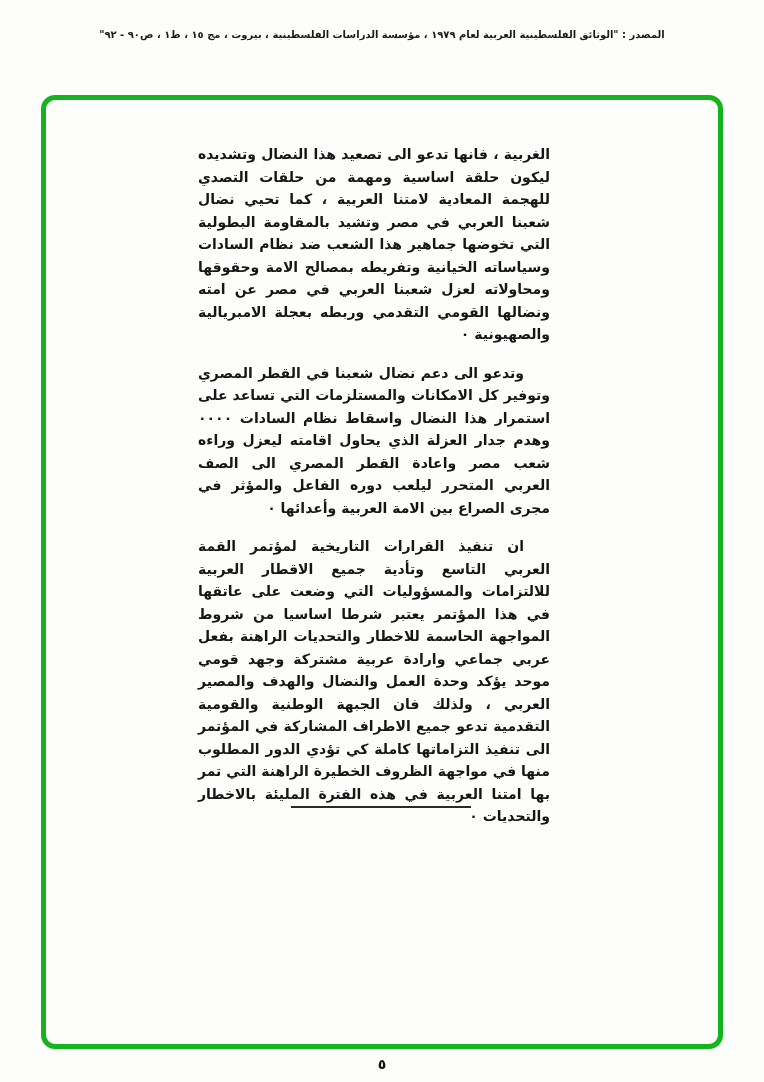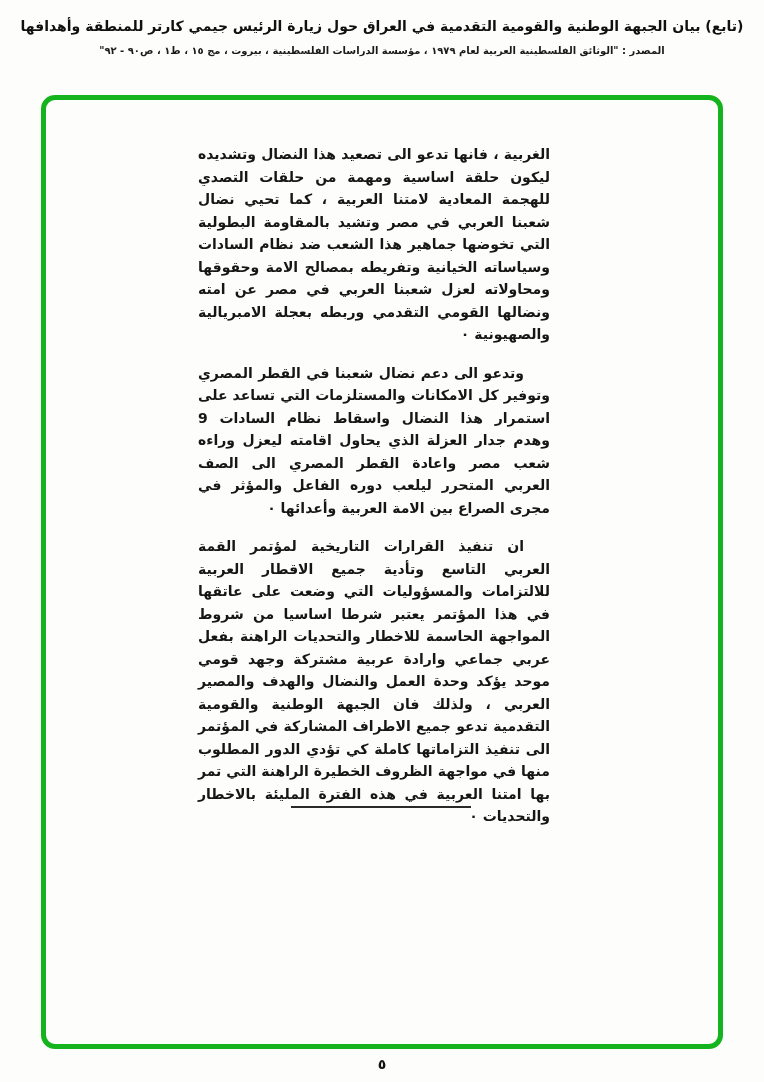--- a/index.html
+++ b/index.html
@@ -93,7 +93,6 @@
 <div class="page">
 
   <header class="doc-header">
-    <div class="doc-title">(تابع)  بيان الجبهة الوطنية والقومية التقدمية في العراق حول زيارة الرئيس جيمي كارتر للمنطقة وأهدافها</div>
     <div class="doc-source">المصدر : "الوثائق الفلسطينية العربية لعام ١٩٧٩ ،  مؤسسة الدراسات الفلسطينية ، بيروت ، مج ١٥ ، ط١ ، ص٩٠ - ٩٢"</div>
   </header>
 

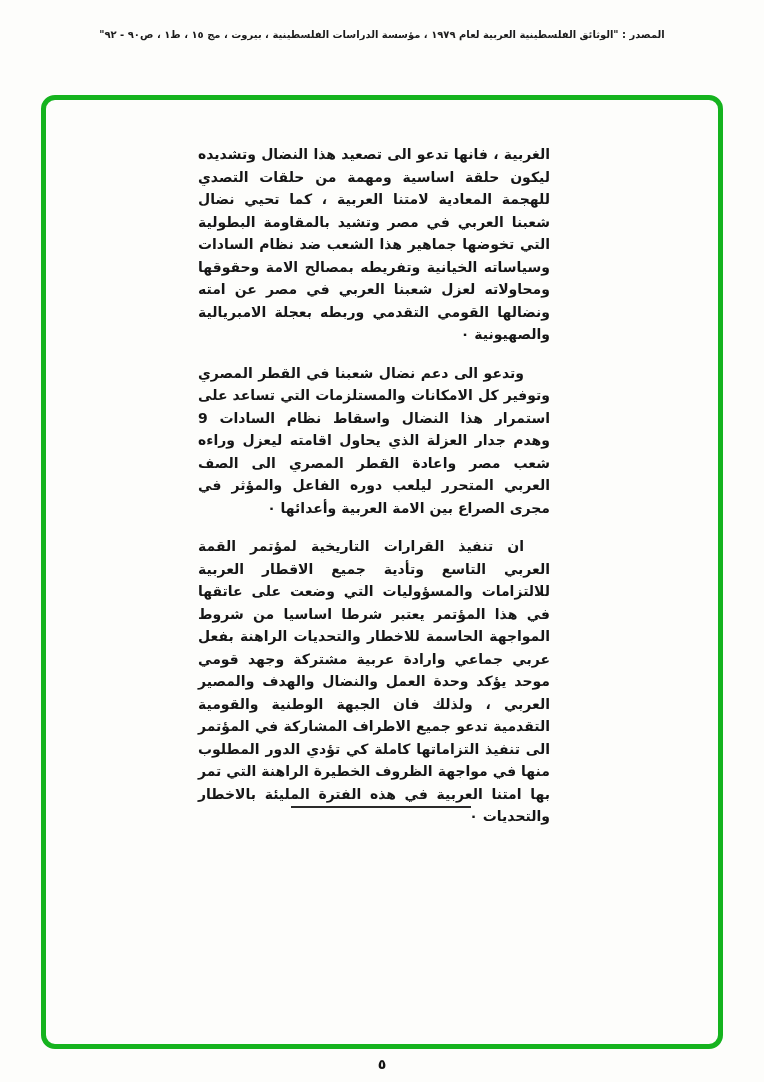--- a/index.html
+++ b/index.html
@@ -100,7 +100,7 @@
 
   <main class="body-text">
     <p class="para">الغربية ، فانها تدعو الى تصعيد هذا النضال وتشديده ليكون حلقة اساسية ومهمة من حلقات التصدي للهجمة المعادية لامتنا العربية ، كما تحيي نضال شعبنا العربي في مصر وتشيد بالمقاومة البطولية التي تخوضها جماهير هذا الشعب ضد نظام السادات وسياساته الخيانية وتفريطه بمصالح الامة وحقوقها ومحاولاته لعزل شعبنا العربي في مصر عن امته ونضالها القومي التقدمي وربطه بعجلة الامبريالية والصهيونية ٠</p>
-    <p class="para indent">وتدعو الى دعم نضال شعبنا في القطر المصري وتوفير كل الامكانات والمستلزمات التي تساعد على استمرار هذا النضال واسقاط نظام السادات 9 وهدم جدار العزلة الذي يحاول اقامته ليعزل وراءه شعب مصر واعادة القطر المصري الى الصف العربي المتحرر ليلعب دوره الفاعل والمؤثر في مجرى الصراع بين الامة العربية وأعدائها ٠</p>
+    <p class="para indent">وتدعو الى دعم نضال شعبنا في القطر المصري وتوفير كل الامكانات والمستلزمات التي تساعد على استمرار هذا النضال واسقاط نظام السادات ٠٠٠٠ وهدم جدار العزلة الذي يحاول اقامته ليعزل وراءه شعب مصر واعادة القطر المصري الى الصف العربي المتحرر ليلعب دوره الفاعل والمؤثر في مجرى الصراع بين الامة العربية وأعدائها ٠</p>
     <p class="para indent">ان تنفيذ القرارات التاريخية لمؤتمر القمة العربي التاسع وتأدية جميع الاقطار العربية للالتزامات والمسؤوليات التي وضعت على عاتقها في هذا المؤتمر يعتبر شرطا اساسيا من شروط المواجهة الحاسمة للاخطار والتحديات الراهنة بفعل عربي جماعي وارادة عربية مشتركة وجهد قومي موحد يؤكد وحدة العمل والنضال والهدف والمصير العربي ، ولذلك فان الجبهة الوطنية والقومية التقدمية تدعو جميع الاطراف المشاركة في المؤتمر الى تنفيذ التزاماتها كاملة كي تؤدي الدور المطلوب منها في مواجهة الظروف الخطيرة الراهنة التي تمر بها امتنا العربية في هذه الفترة المليئة بالاخطار والتحديات ٠</p>
   </main>
 

